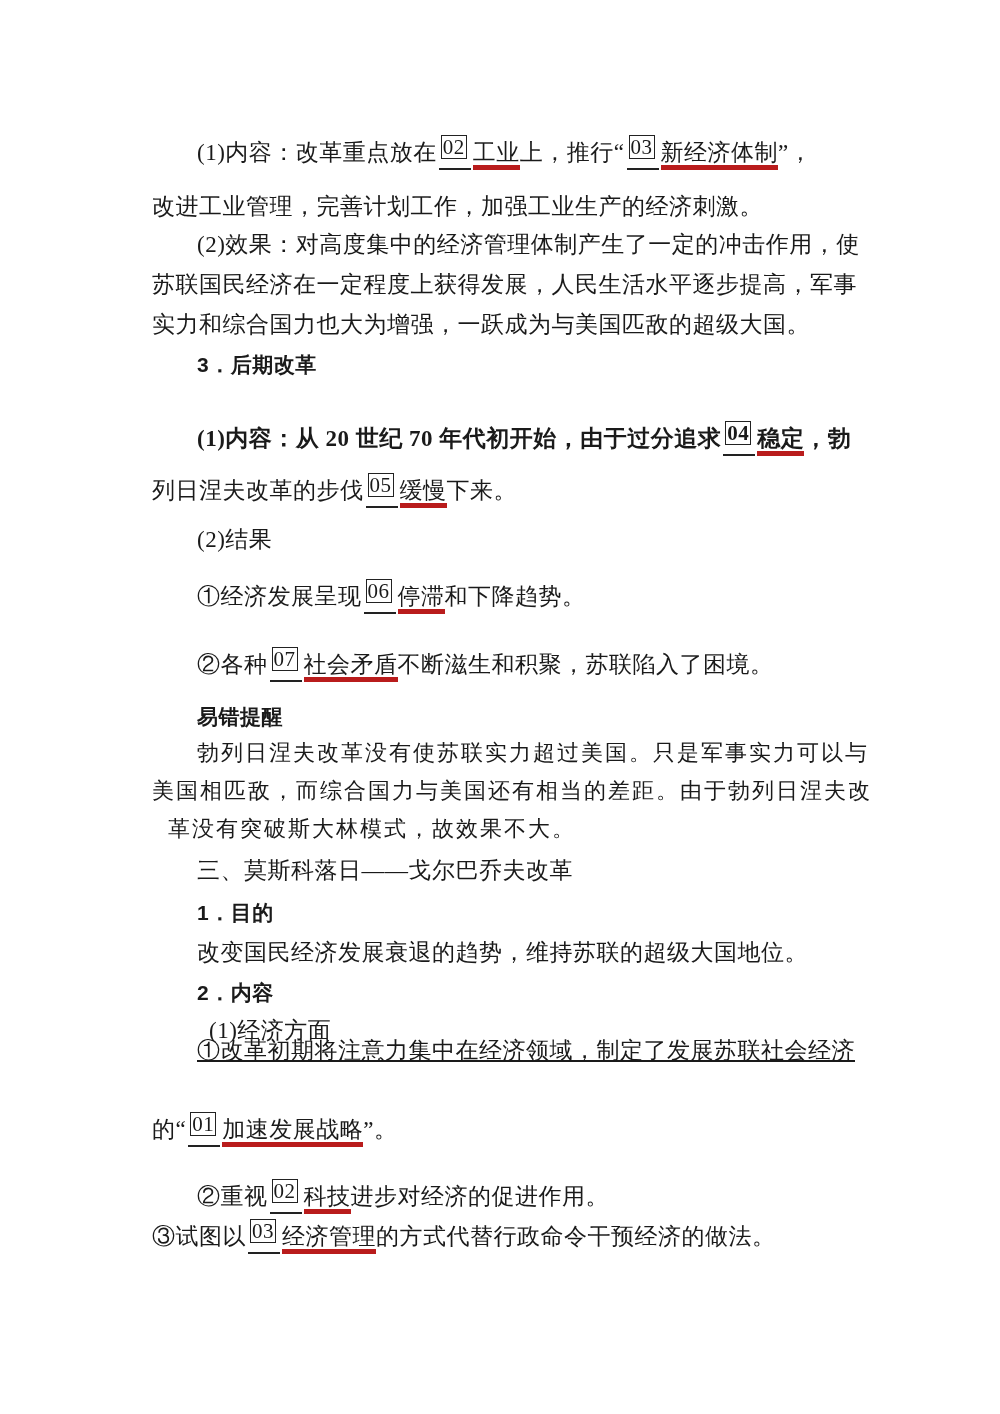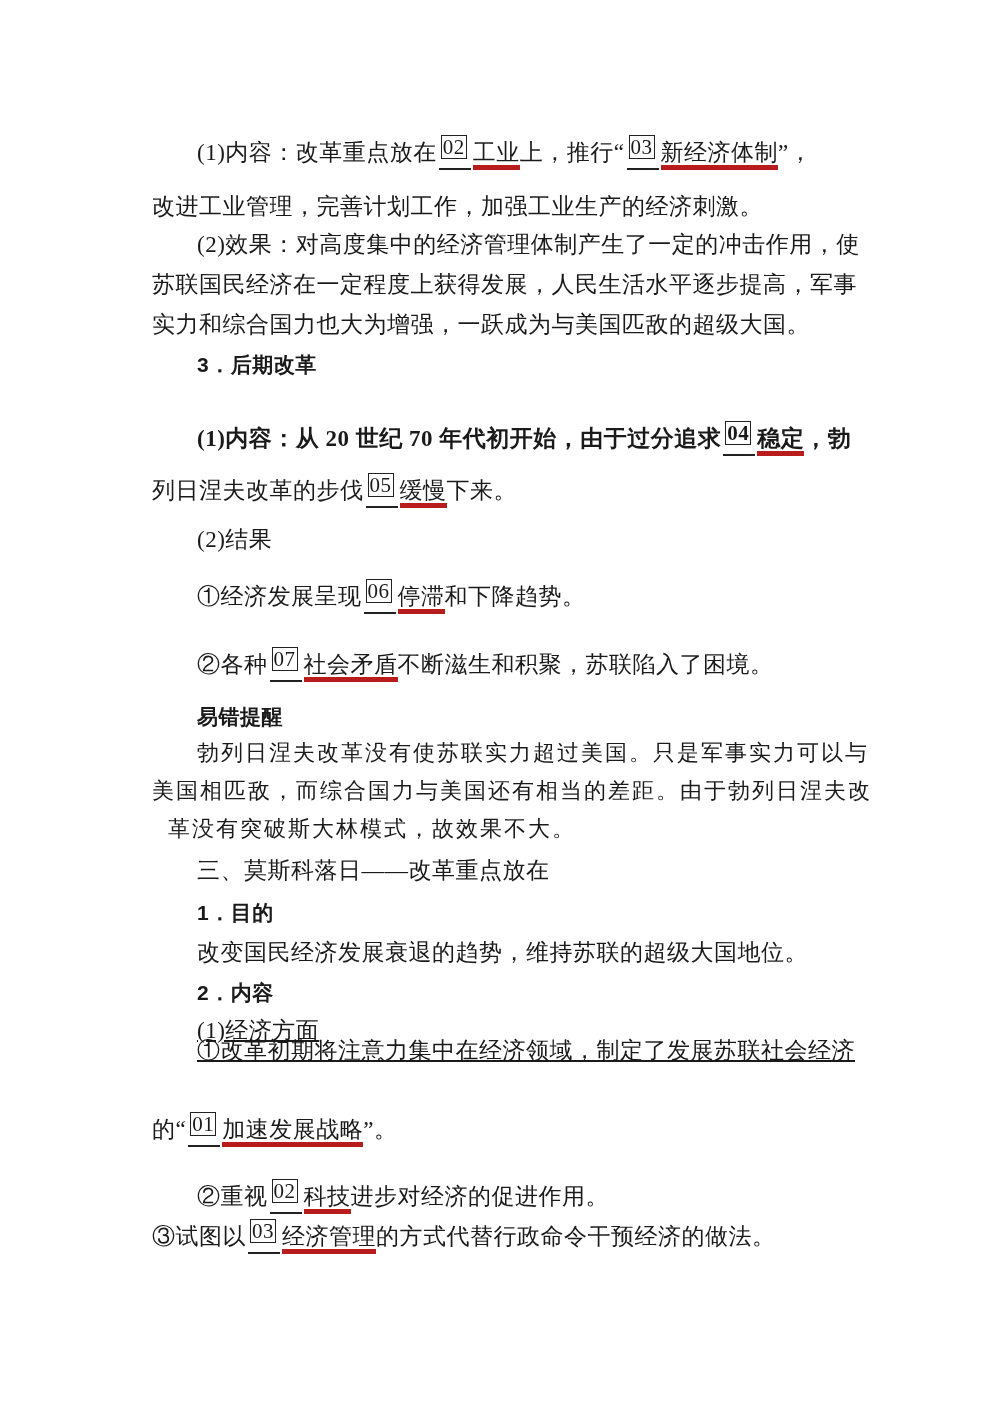--- a/index.html
+++ b/index.html
@@ -42,7 +42,7 @@
 <div class="line kai" style="left:197px;top:738px;font-size:22px;">勃列日涅夫改革没有使苏联实力超过美国。只是军事实力可以与</div>
 <div class="line kai" style="left:152px;top:776px;font-size:22px;">美国相匹敌，而综合国力与美国还有相当的差距。由于勃列日涅夫改</div>
 <div class="line kai" style="left:152px;top:814px;font-size:22px;margin-left:16px;">革没有突破斯大林模式，故效果不大。</div>
-<div class="line" style="left:197px;top:856px;">三、莫斯科落日——改革重点放在</div>
+<div class="line" style="left:197px;top:856px;">三、莫斯科落日——戈尔巴乔夫改革</div>
 <div class="line bold" style="left:197px;top:898px;">1．目的</div>
 <div class="line" style="left:197px;top:938px;">改变国民经济发展衰退的趋势，维持苏联的超级大国地位。</div>
 <div class="line bold" style="left:197px;top:978px;">2．内容</div>

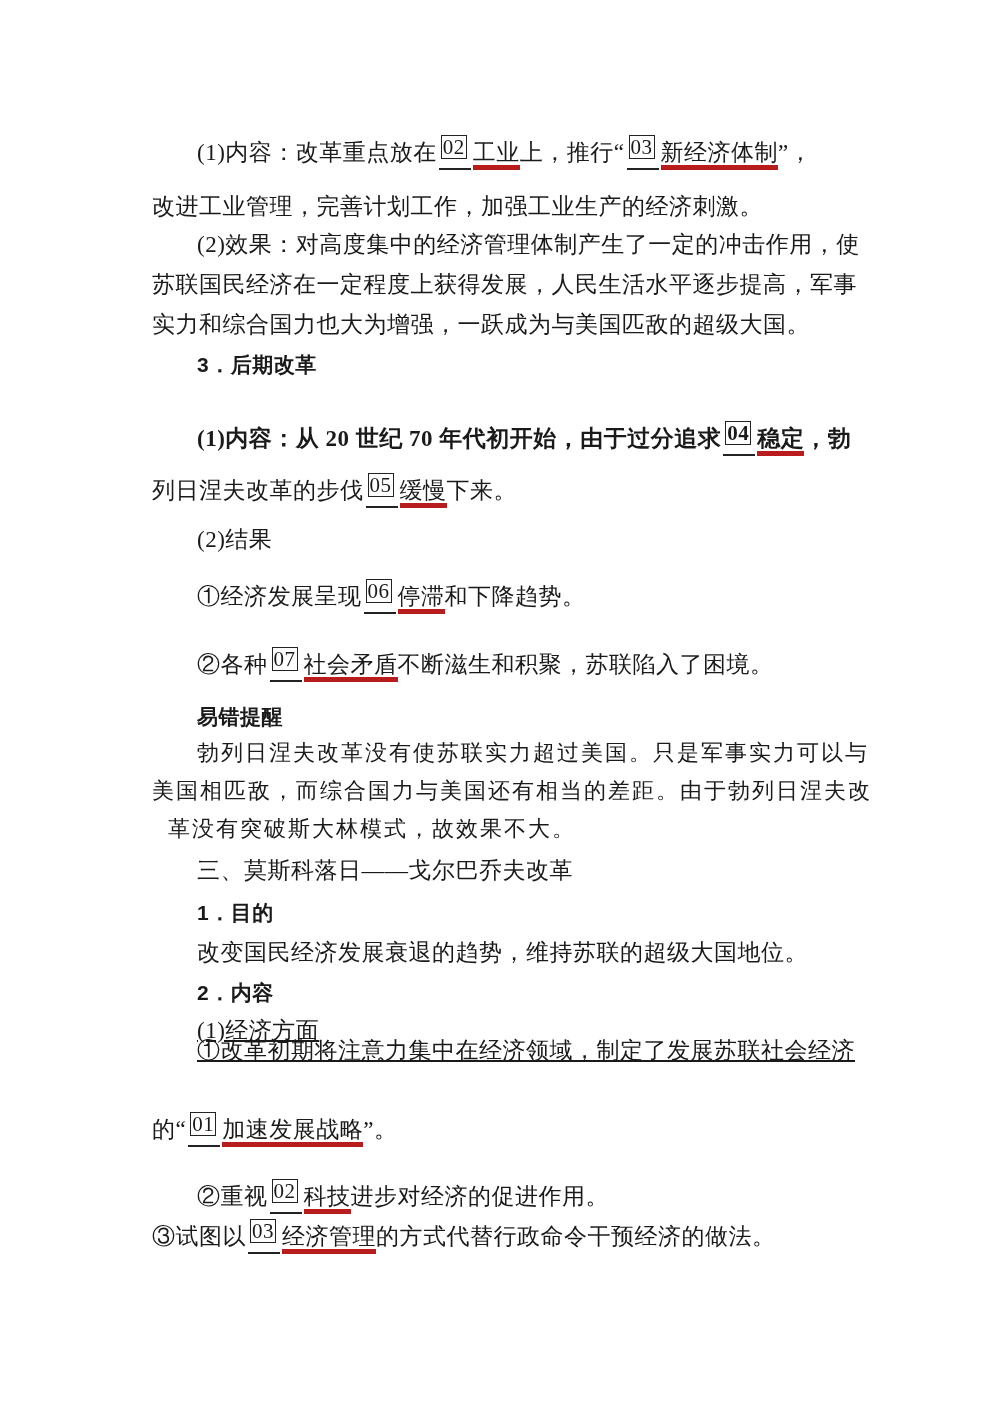--- a/index.html
+++ b/index.html
@@ -46,7 +46,7 @@
 <div class="line bold" style="left:197px;top:898px;">1．目的</div>
 <div class="line" style="left:197px;top:938px;">改变国民经济发展衰退的趋势，维持苏联的超级大国地位。</div>
 <div class="line bold" style="left:197px;top:978px;">2．内容</div>
-<div class="line" style="left:197px;top:1016px;text-decoration:underline;">(1)经济方面</div>
+<div class="line" style="left:209px;top:1016px;">(1)经济方面</div>
 <div class="line" style="left:197px;top:1036px;text-decoration:underline;">①改革初期将注意力集中在经济领域，制定了发展苏联社会经济</div>
 <div class="line" style="left:152px;top:1115px;">
   <span>的“</span><span class="blank"><span class="num">01</span></span><span class="ans">加速发展战略</span><span>”。</span>

